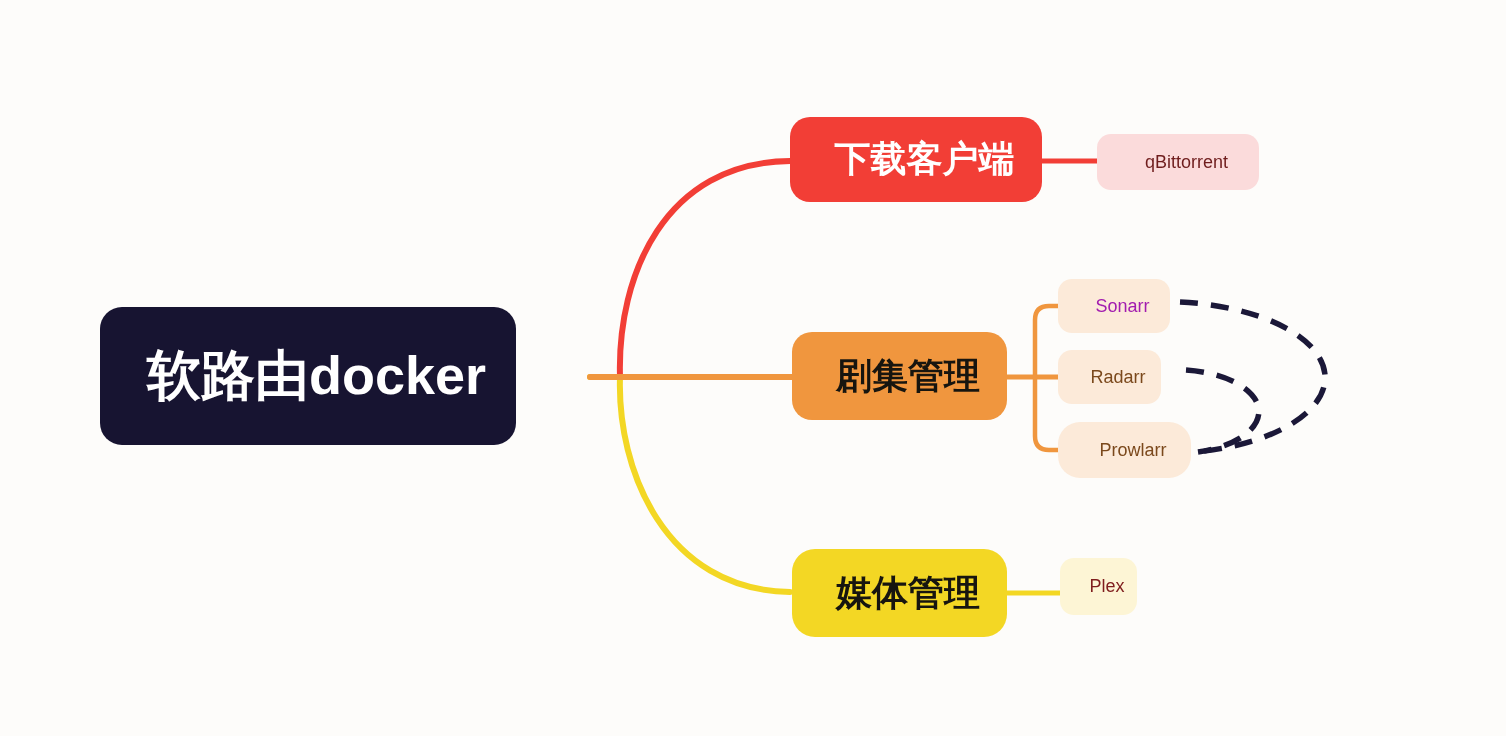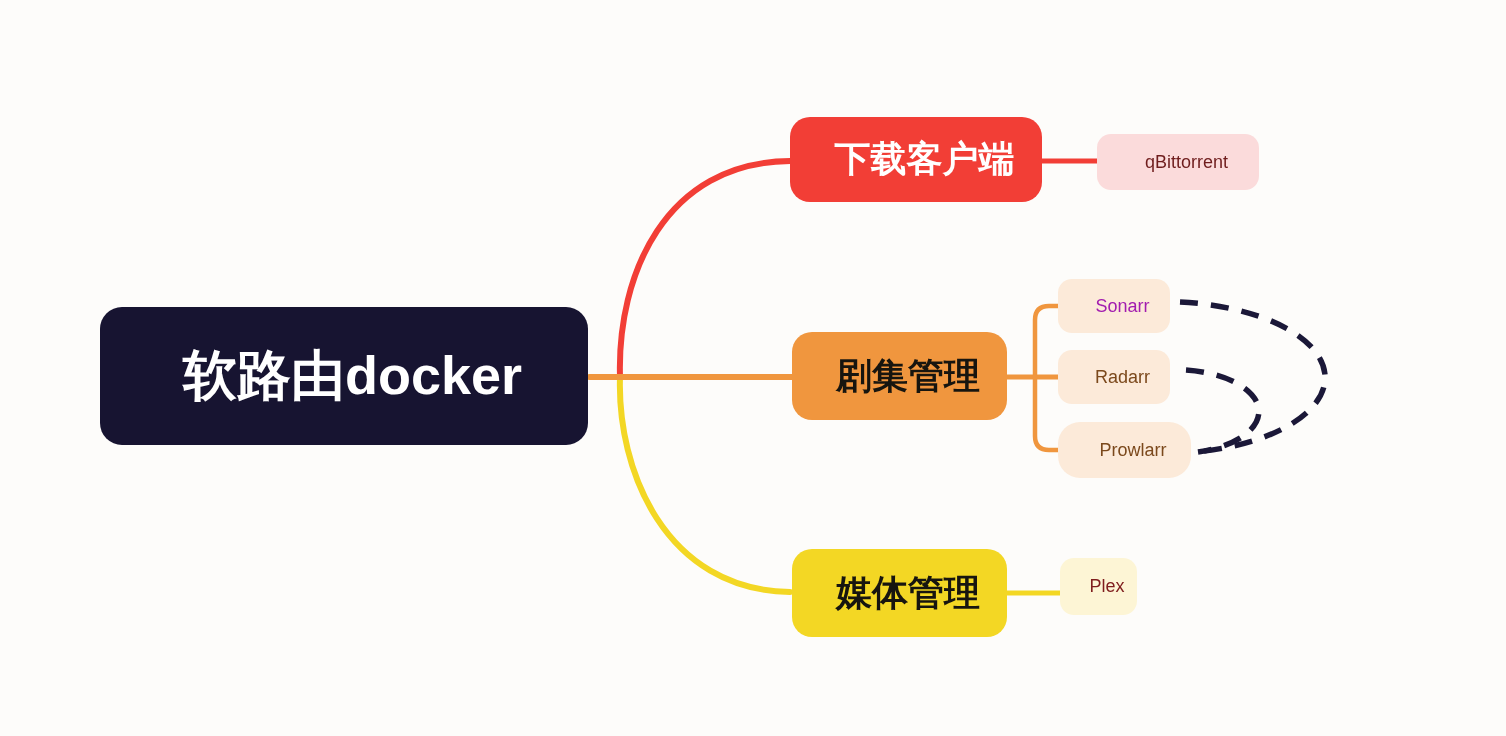--- a/index.html
+++ b/index.html
@@ -33,7 +33,7 @@
   }
   .node-root {
     left: 100px; top: 307px;
-    width: 488px; height: 138px;
+    width: 416px; height: 138px;
     background: #171431;
     border-radius: 22px;
     color: #ffffff;

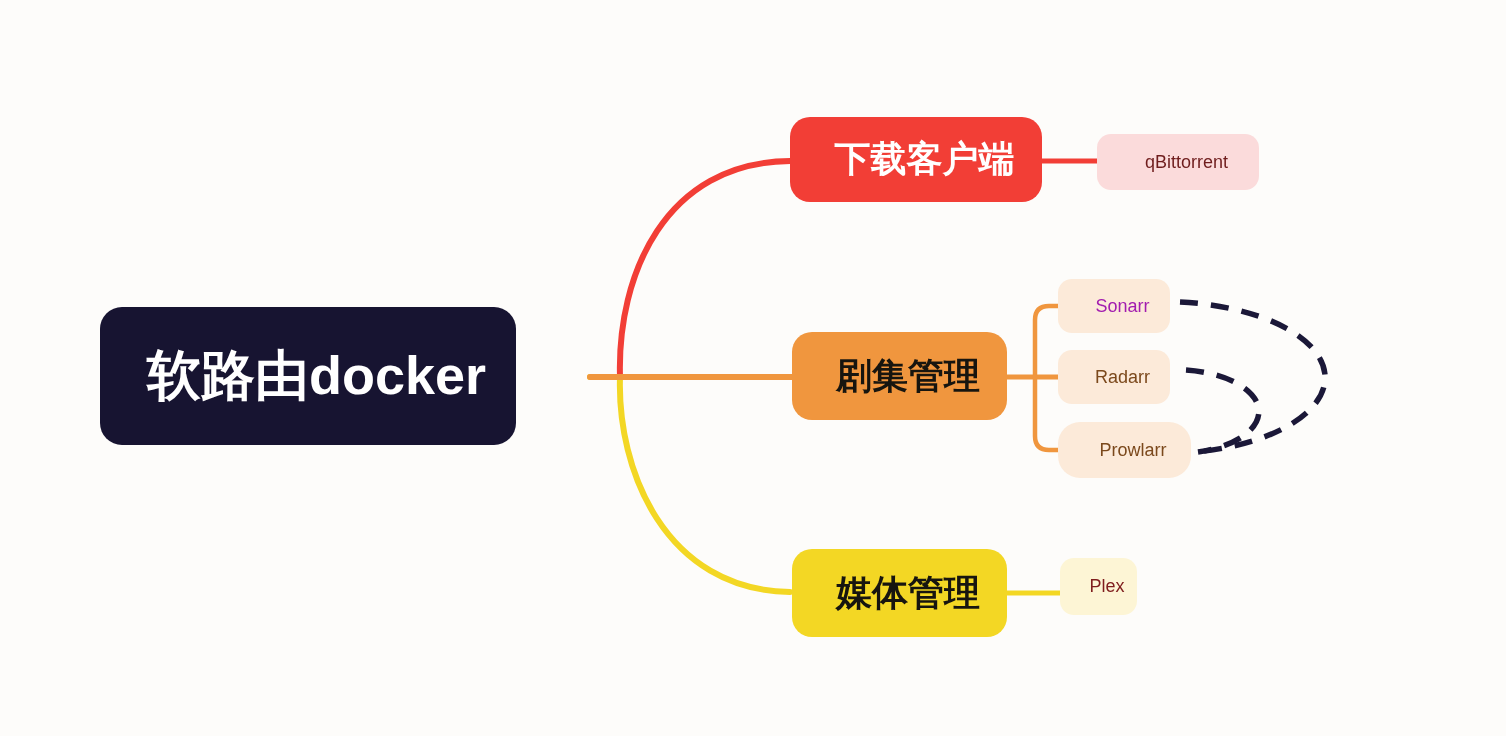--- a/index.html
+++ b/index.html
@@ -82,7 +82,7 @@
   }
   .node-radarr {
     left: 1058px; top: 350px;
-    width: 112px; height: 54px;
+    width: 103px; height: 54px;
     background: #fcead9;
     color: #7b491c;
   }

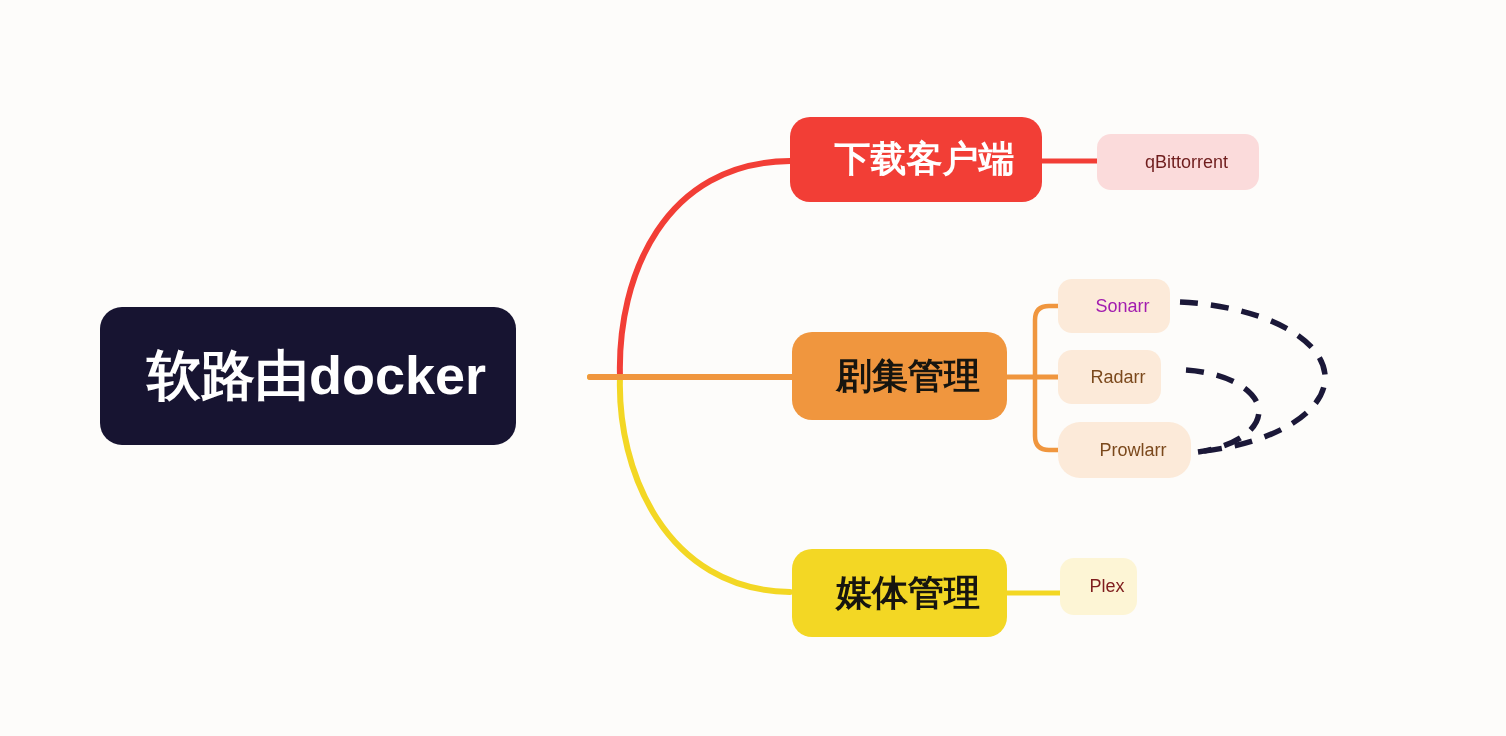--- a/index.html
+++ b/index.html
@@ -62,6 +62,7 @@
     width: 215px; height: 88px;
     background: #f3d724;
     color: #17150f;
+    border-radius: 23px;
   }
   .node-leaf {
     border-radius: 14px;

